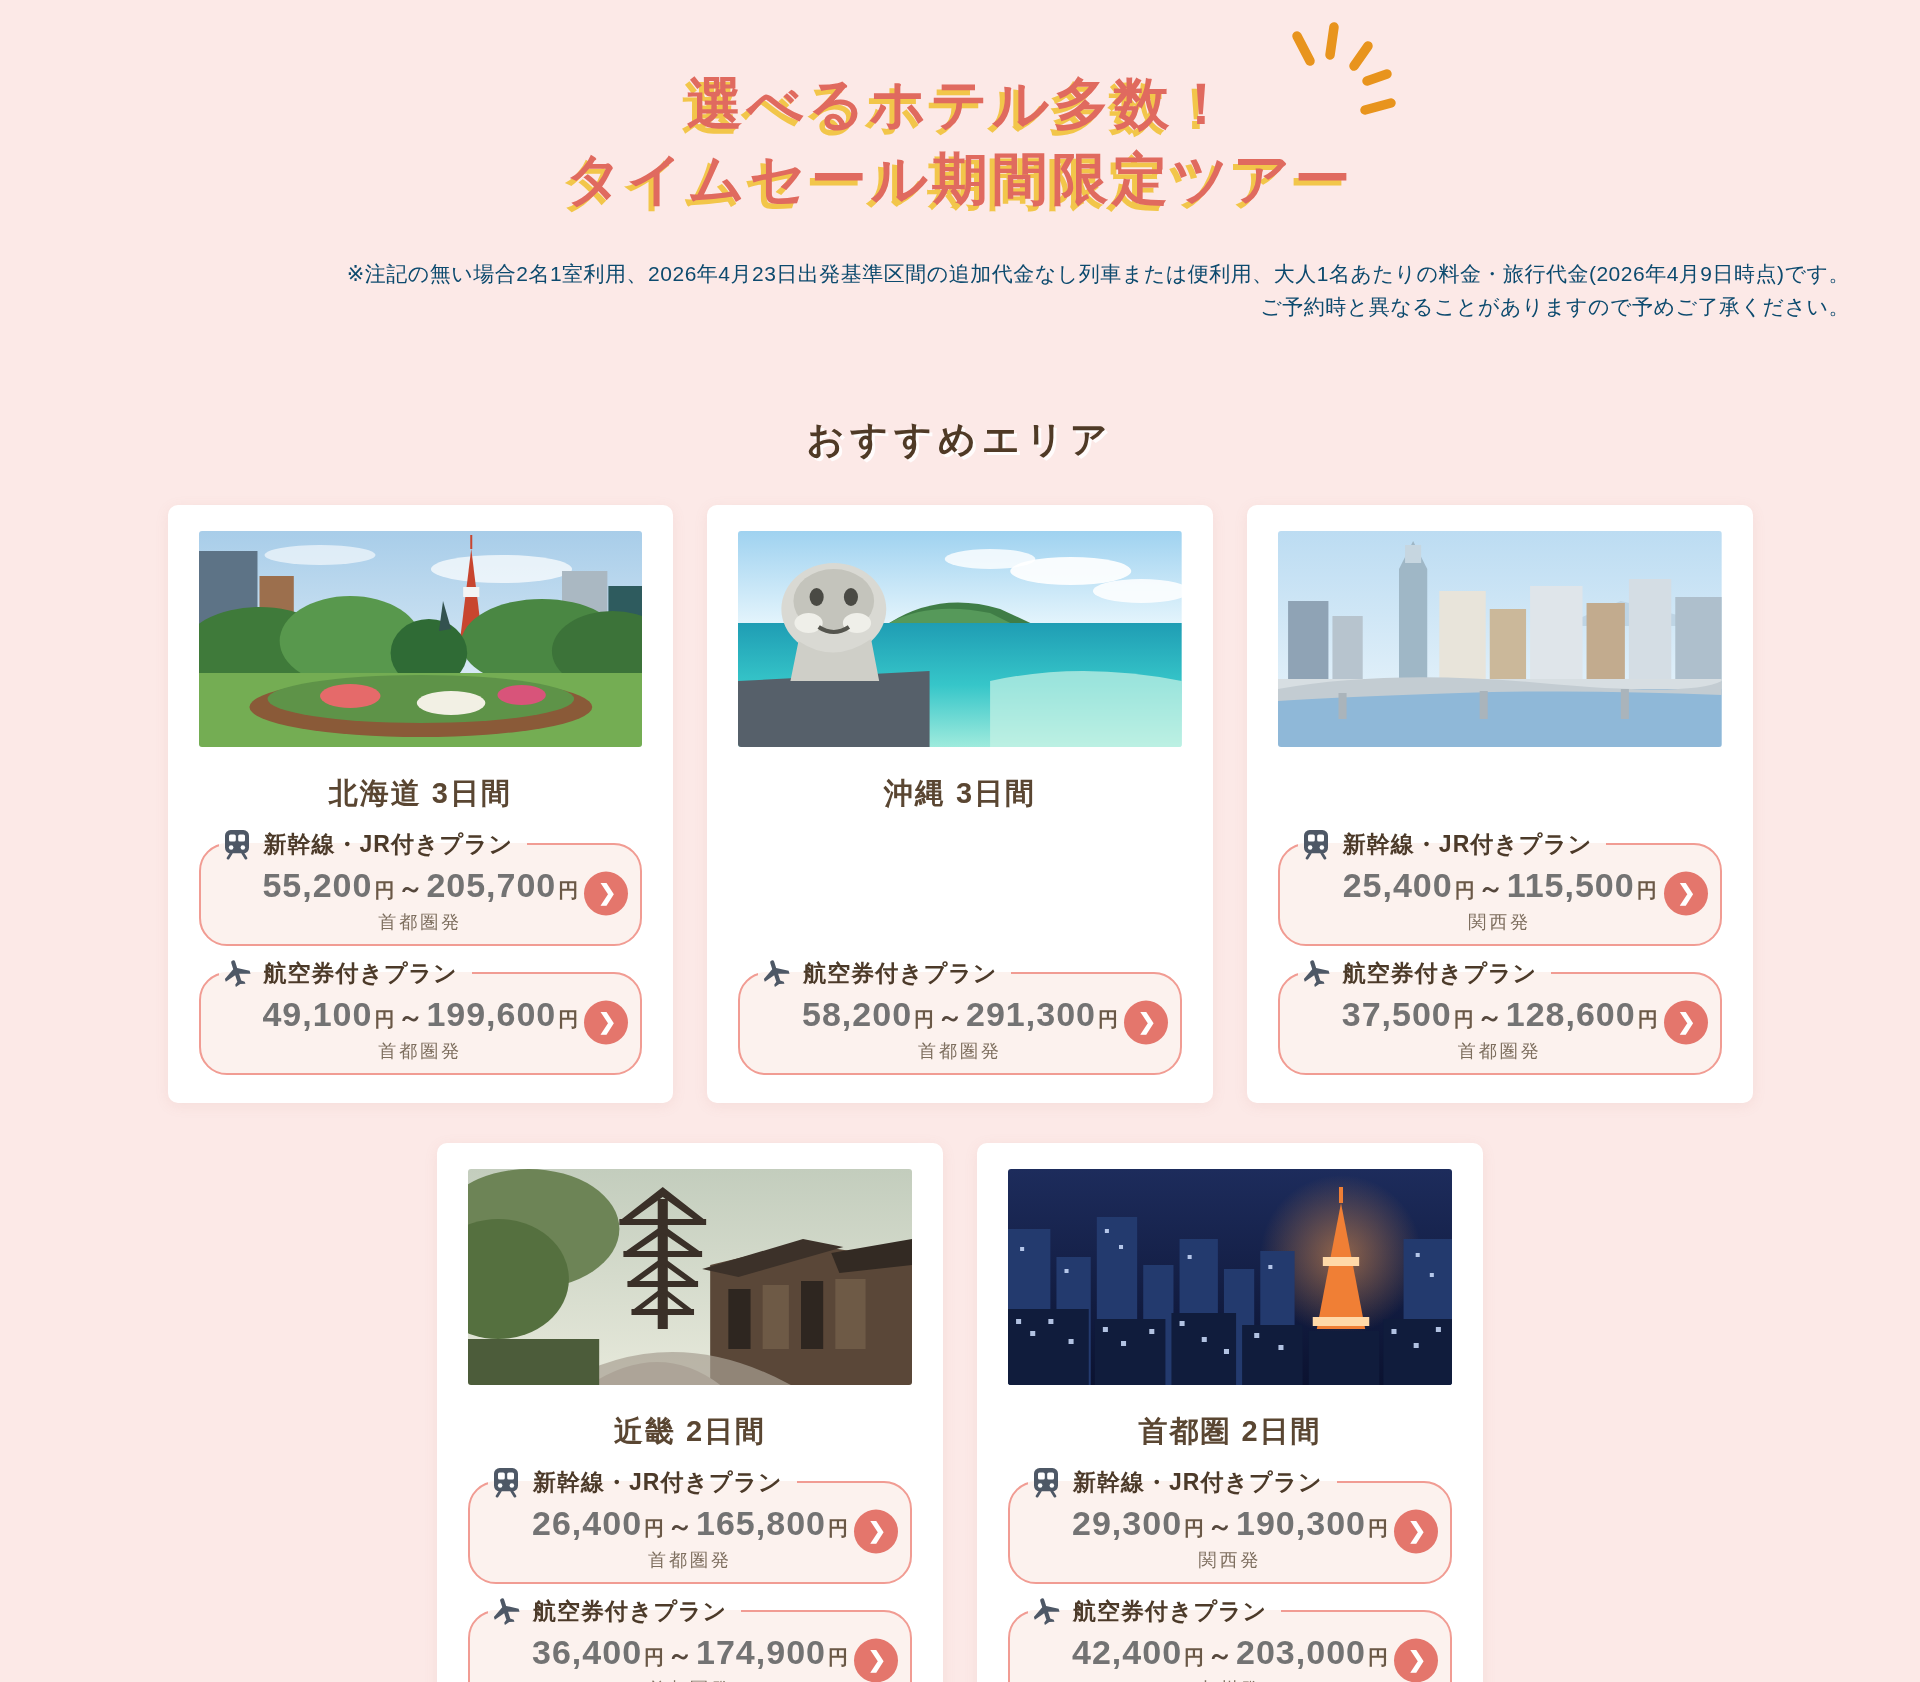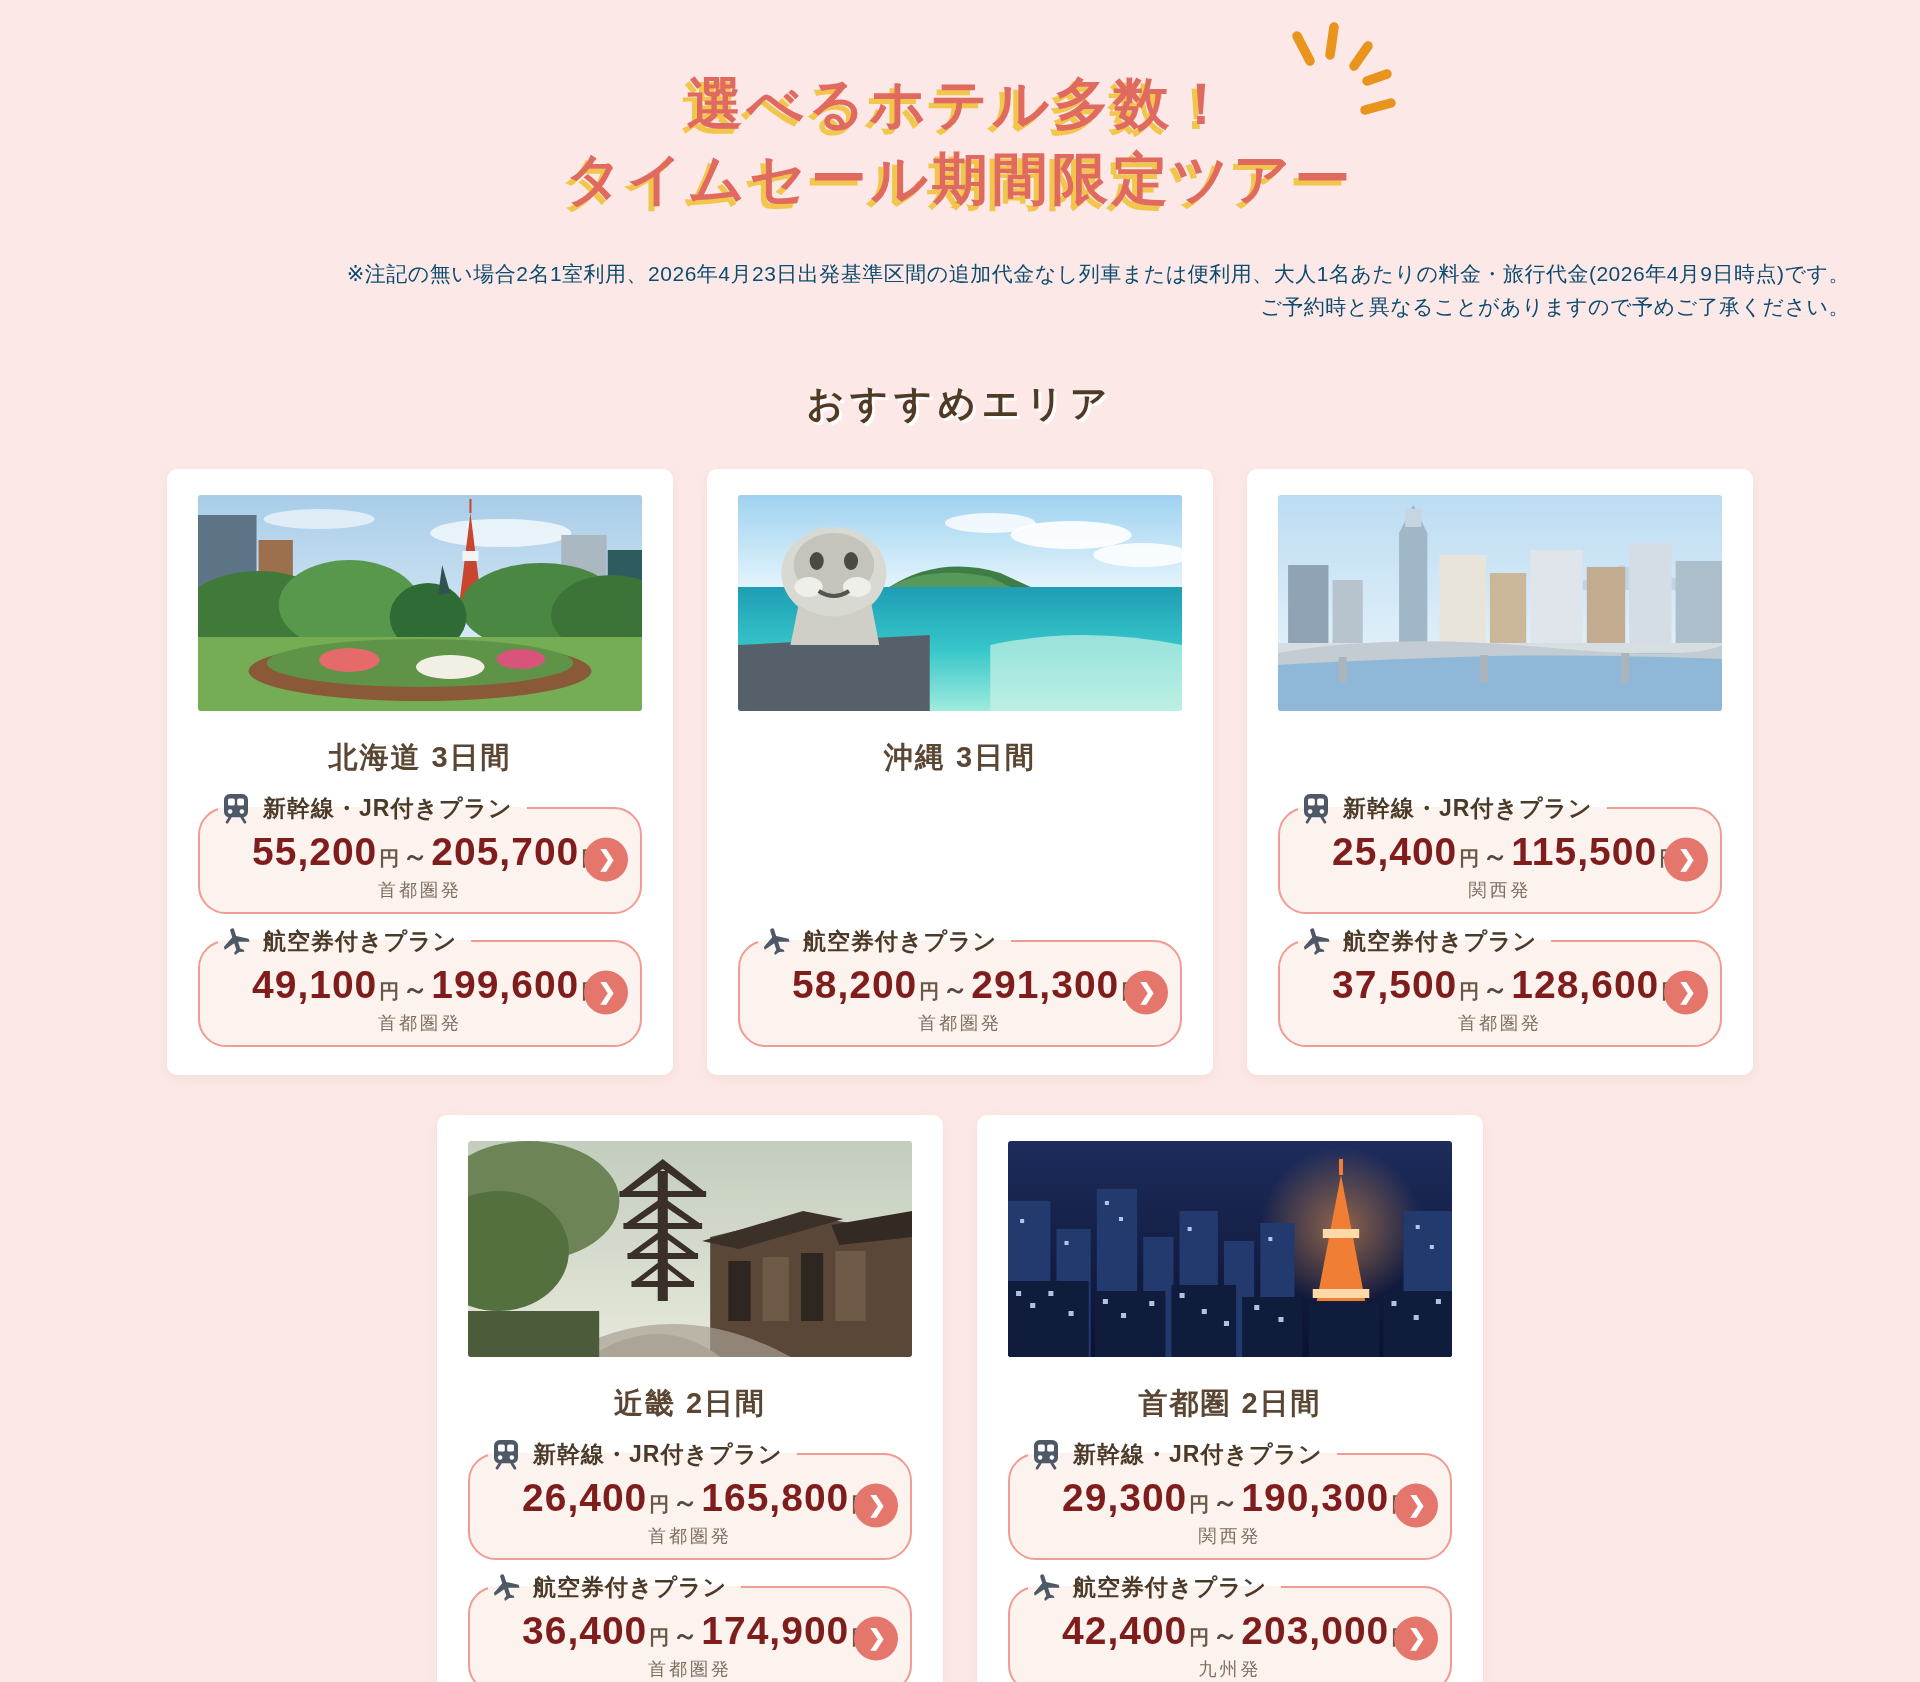--- a/index.html
+++ b/index.html
@@ -25,7 +25,7 @@
 
   
   .section-title {
-    margin-top: 56px; text-align: center; font-size: 37px; font-weight: 800;
+    margin-top: 92px; text-align: center; font-size: 37px; font-weight: 800;
     letter-spacing: 6px; color: #4f3a26; text-shadow: 3px 3px 0 rgba(255,255,255,0.85);
   }
 

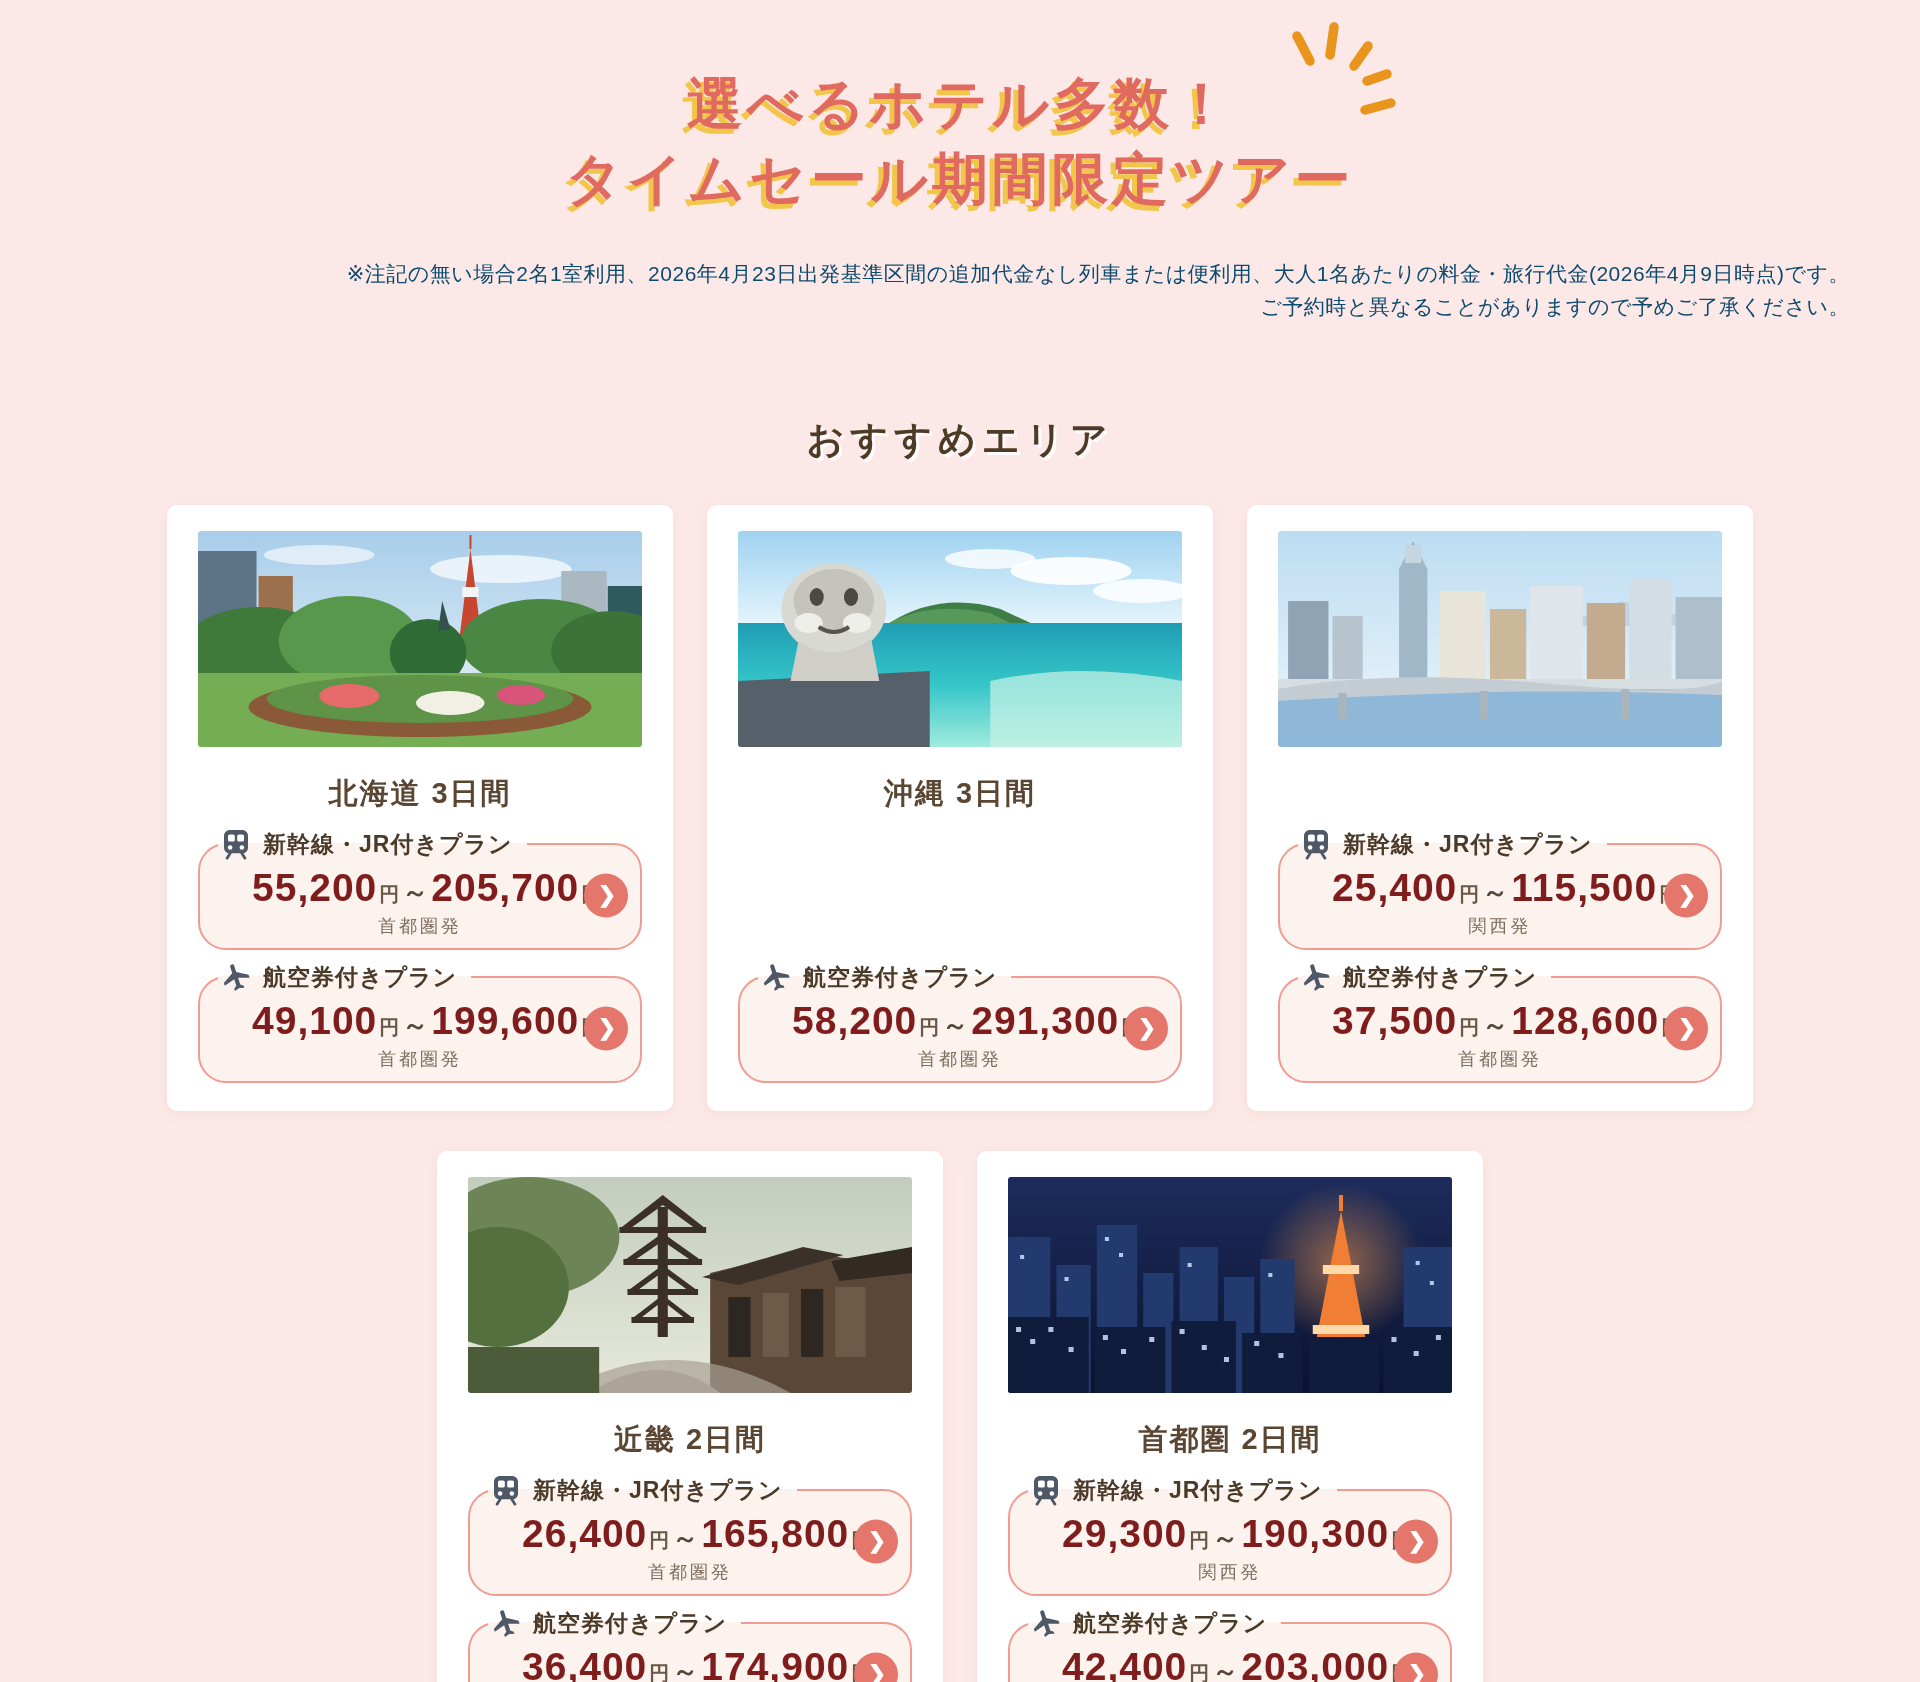--- a/index.html
+++ b/index.html
@@ -60,7 +60,7 @@
   .plan-legend svg { width: 32px; height: 32px; flex: none; }
   .plan-body { position: relative; text-align: center; padding: 6px 36px 0; }
   .price-line { white-space: nowrap; }
-  .price-num { font-size: 39px; font-weight: 800; color: #7f1d1d; letter-spacing: 1px; }
+  .price-num { font-size: 34px; font-weight: 800; color: #737373; letter-spacing: 1px; }
   .price-yen { font-size: 20px; font-weight: 700; color: #6a5846; margin-left: 2px; }
   .price-tilde { font-size: 26px; font-weight: 700; color: #55473c; margin: 0 3px; }
   .departure { margin-top: 4px; font-size: 18px; color: #7d6e5e; letter-spacing: 3px; }

